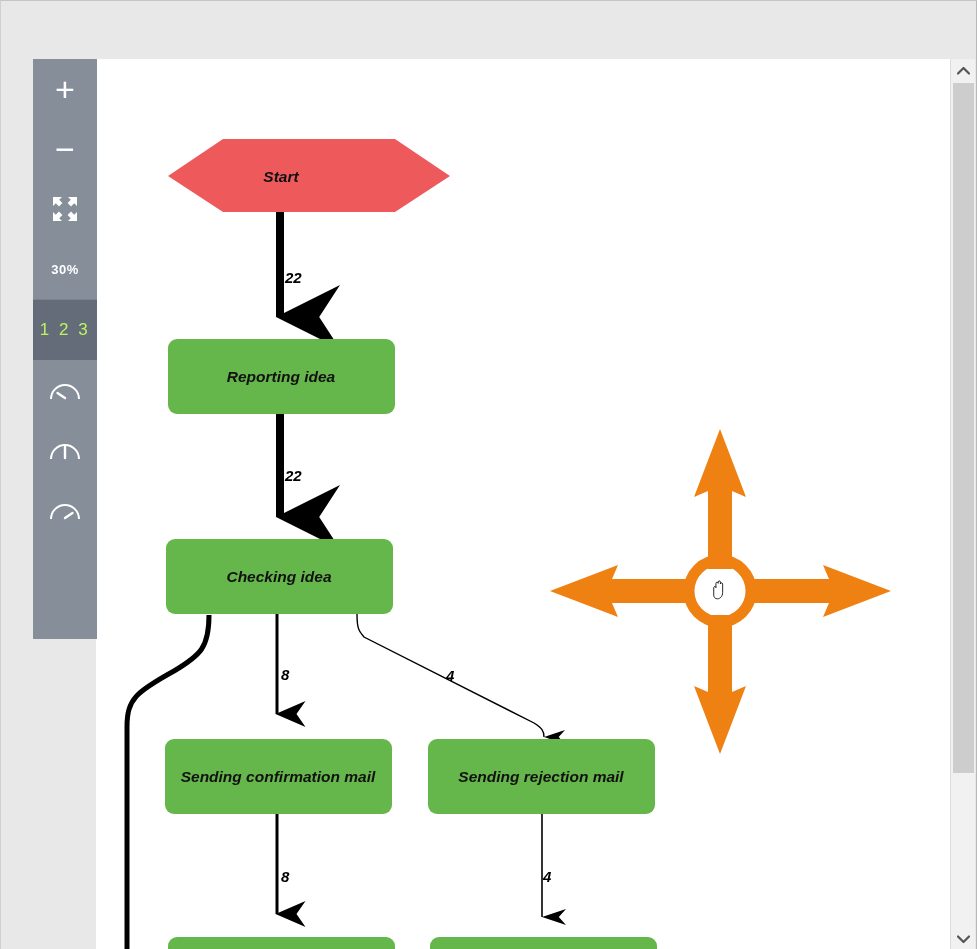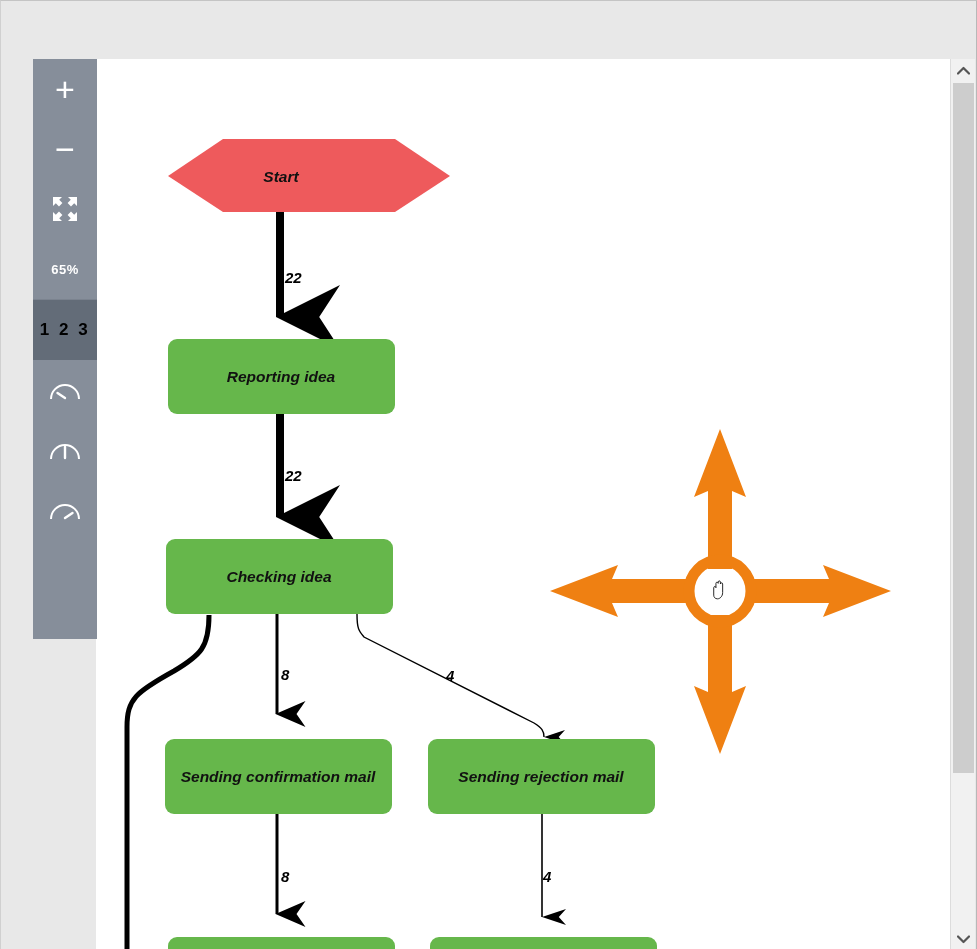--- a/index.html
+++ b/index.html
@@ -288,7 +288,7 @@
     </div>
 
     <div class="tool-btn">
-      <span class="tool-zoomlabel">65%</span>
+      <span class="tool-zoomlabel">30%</span>
     </div>
 
     <div class="tool-sep"></div>

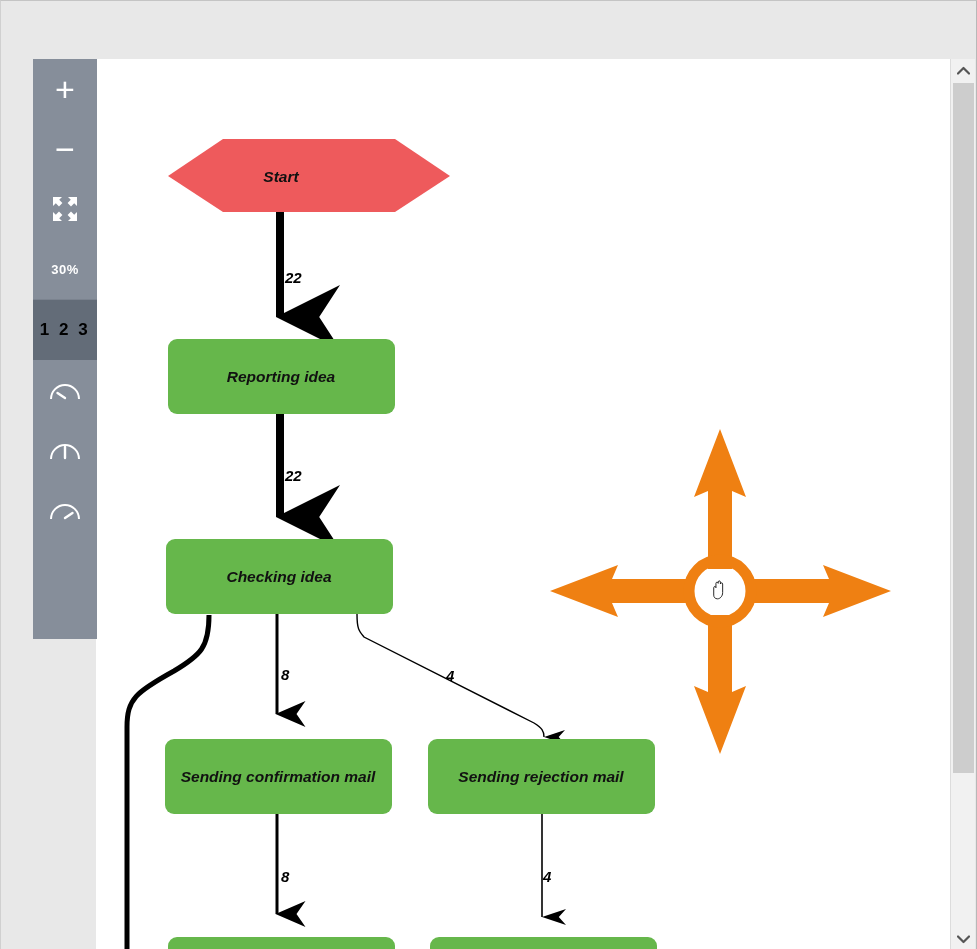--- a/index.html
+++ b/index.html
@@ -97,9 +97,9 @@
 
   .tool-123 {
     font-size: 17px;
-    font-weight: bold;
+    font-weight: normal;
     letter-spacing: 2.5px;
-    color: #000000;
+    color: #bef264;
   }
 
   

